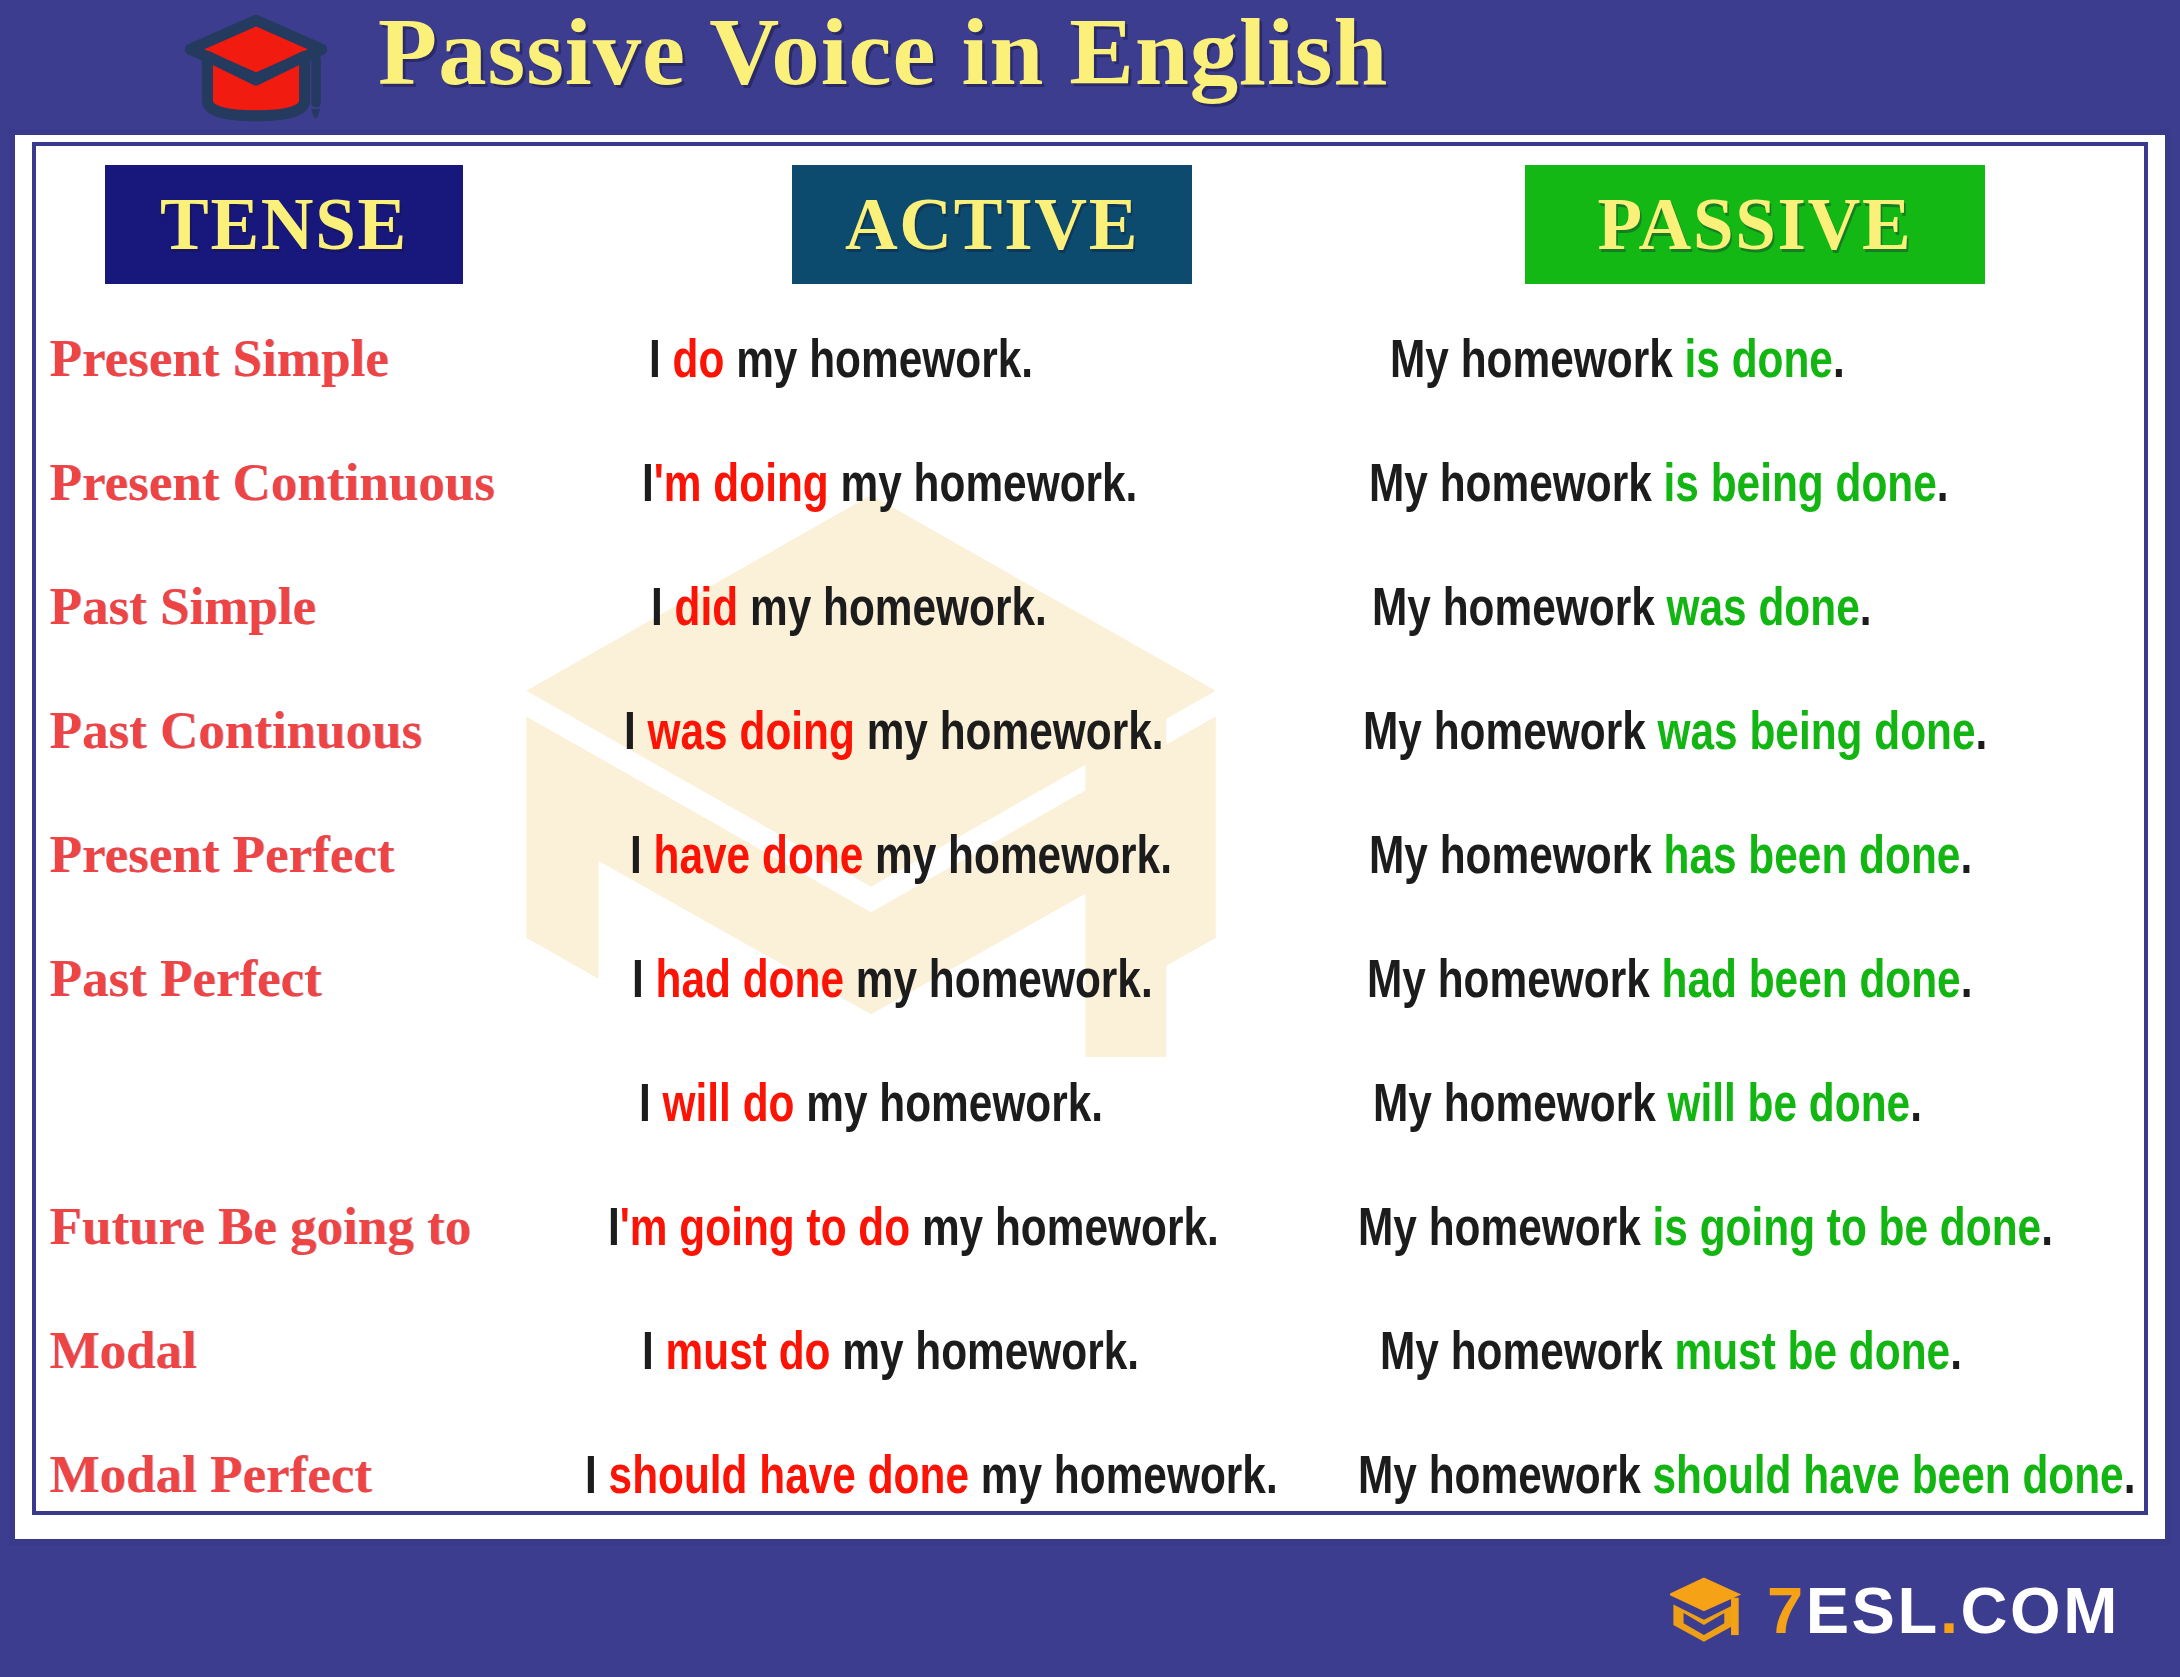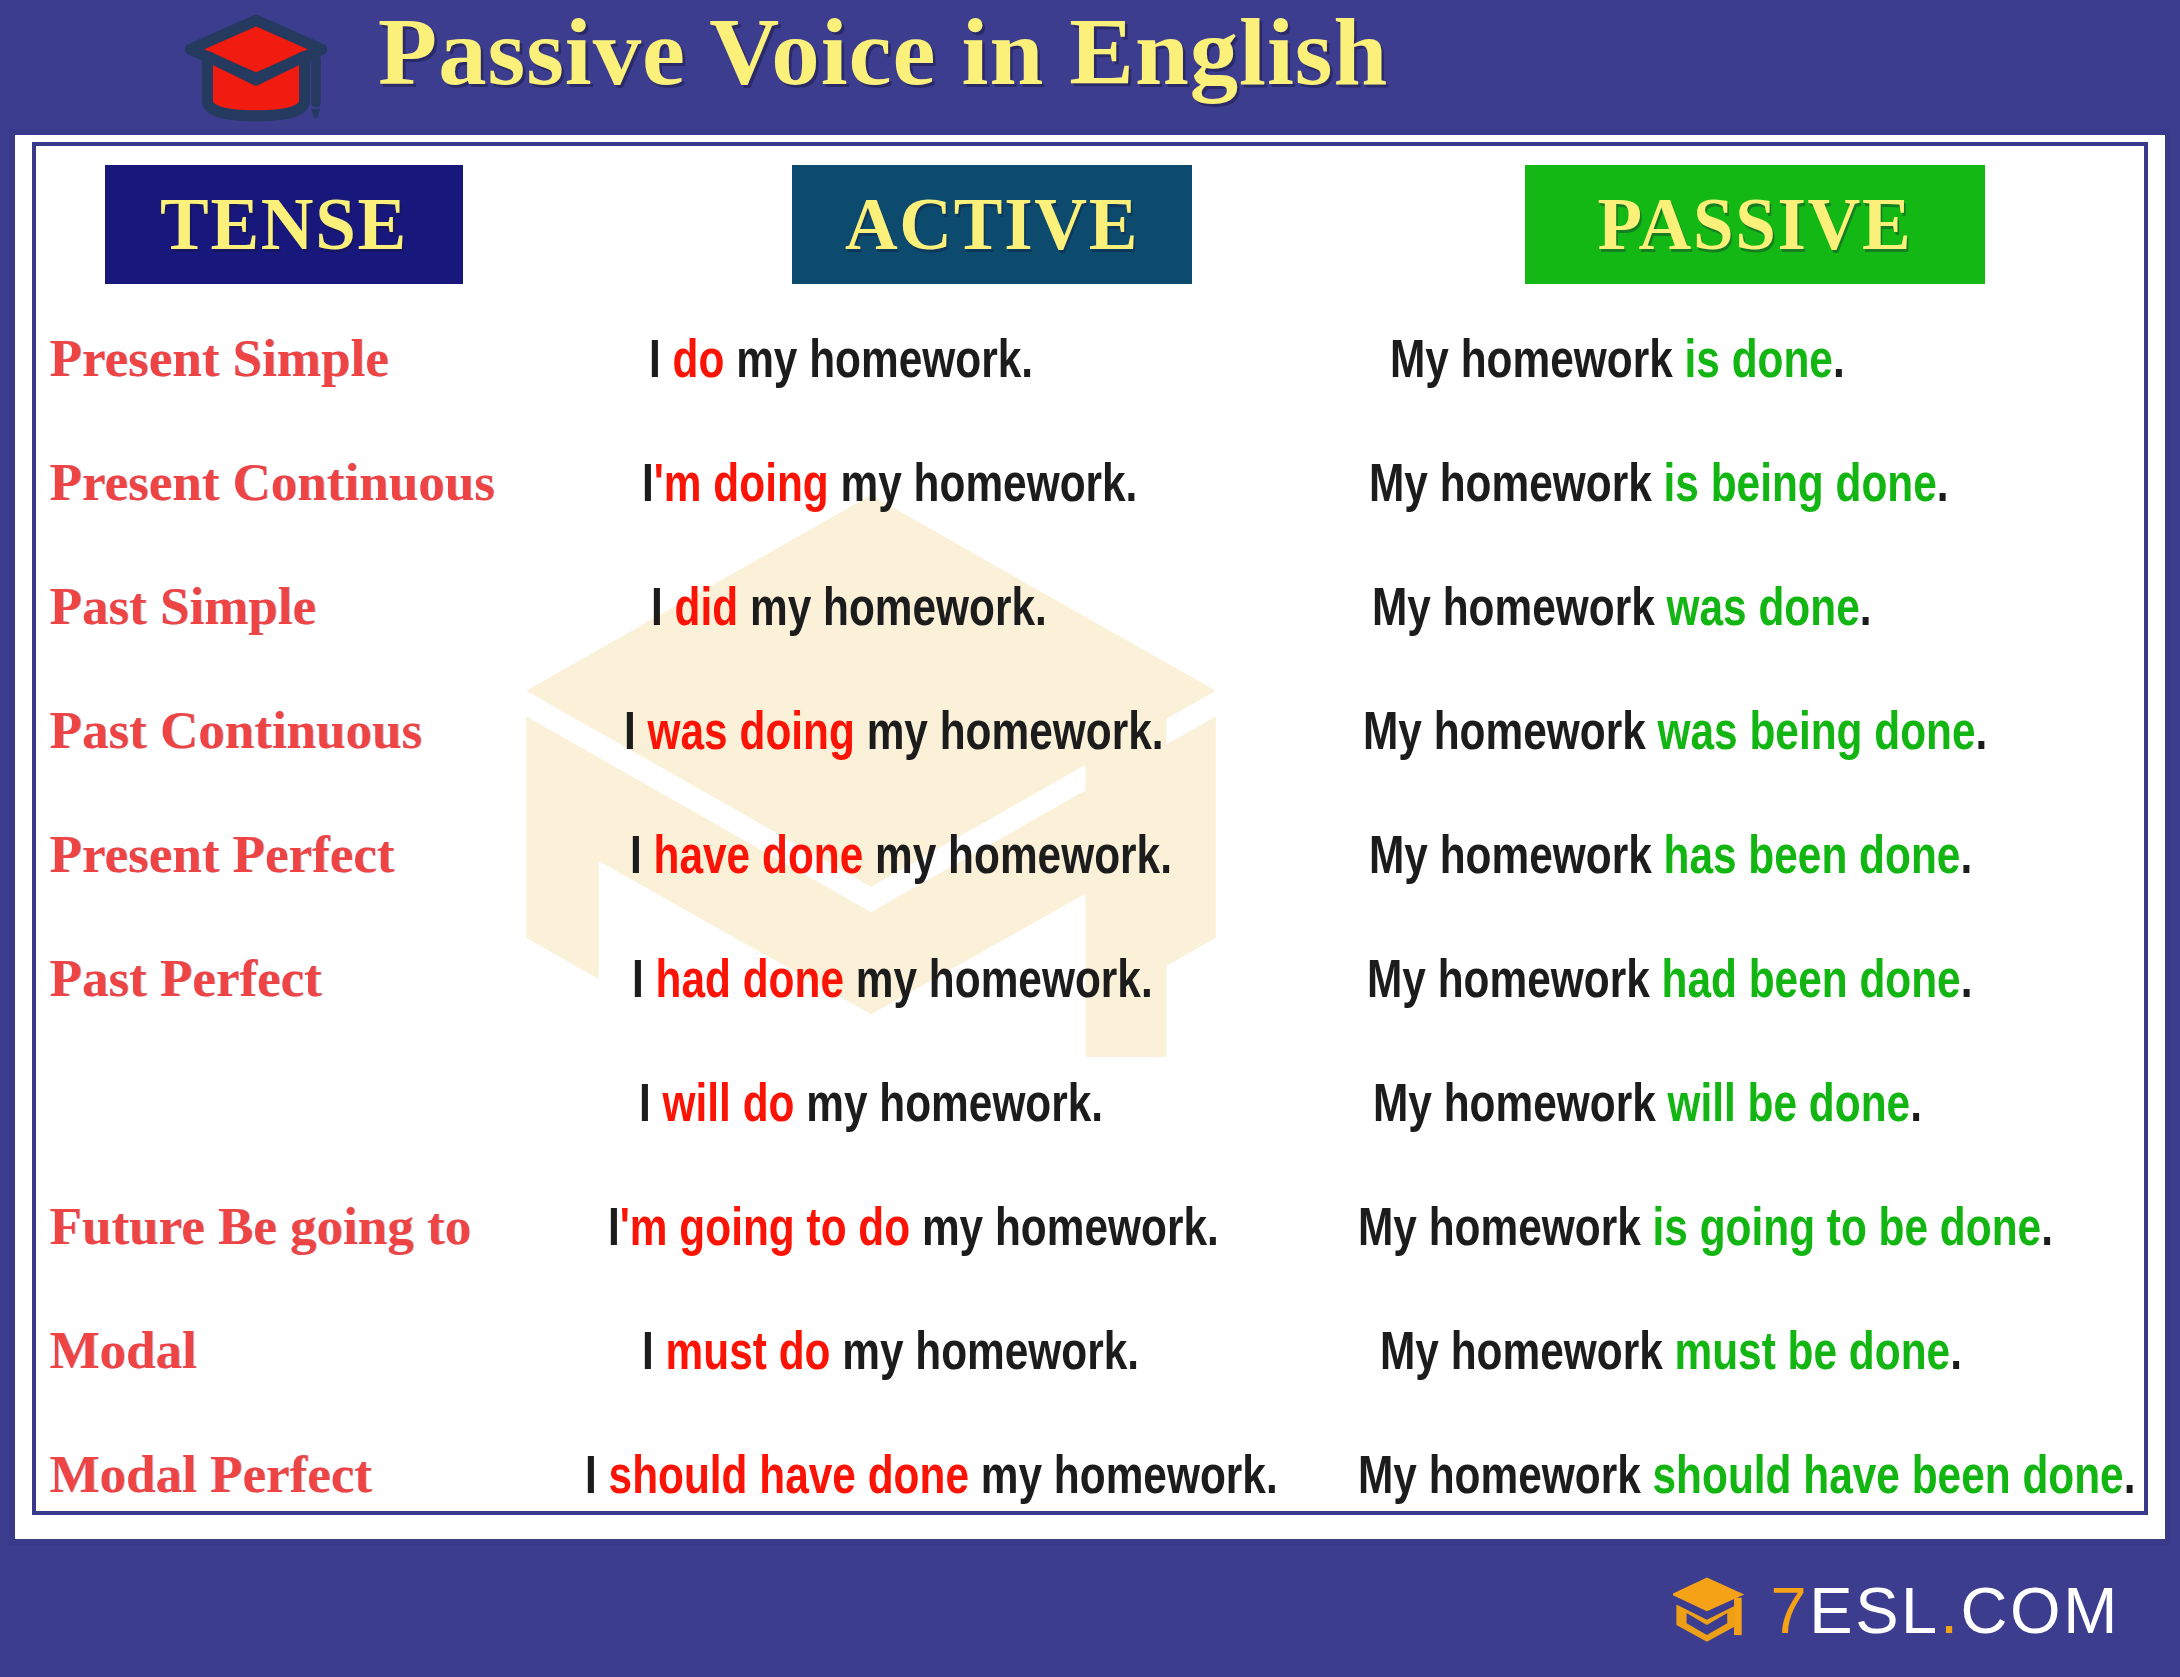--- a/index.html
+++ b/index.html
@@ -133,7 +133,7 @@
   .brand-mark{width:78px;height:73px;}
   .brand-text{
     font-family:"Liberation Sans",sans-serif;
-    font-weight:400;font-size:65px;letter-spacing:2.6px;
+    font-weight:700;font-size:65px;letter-spacing:2.6px;
     color:#ffffff;line-height:1;white-space:nowrap;
   }
   .brand-seven{color:#f5a216;}

